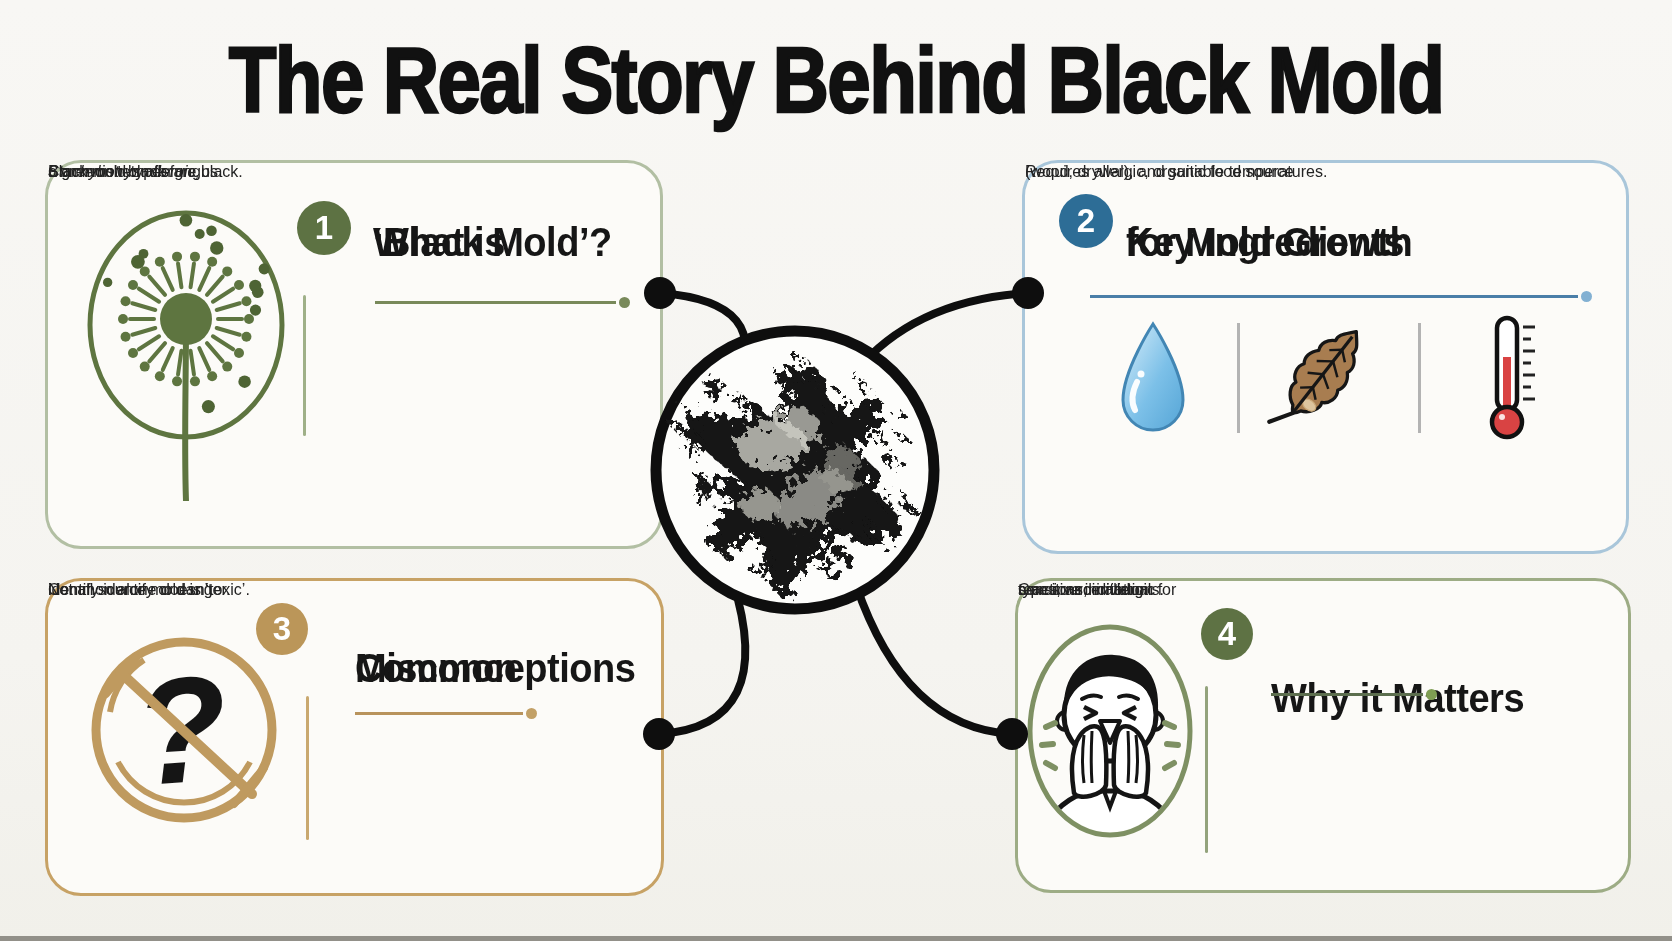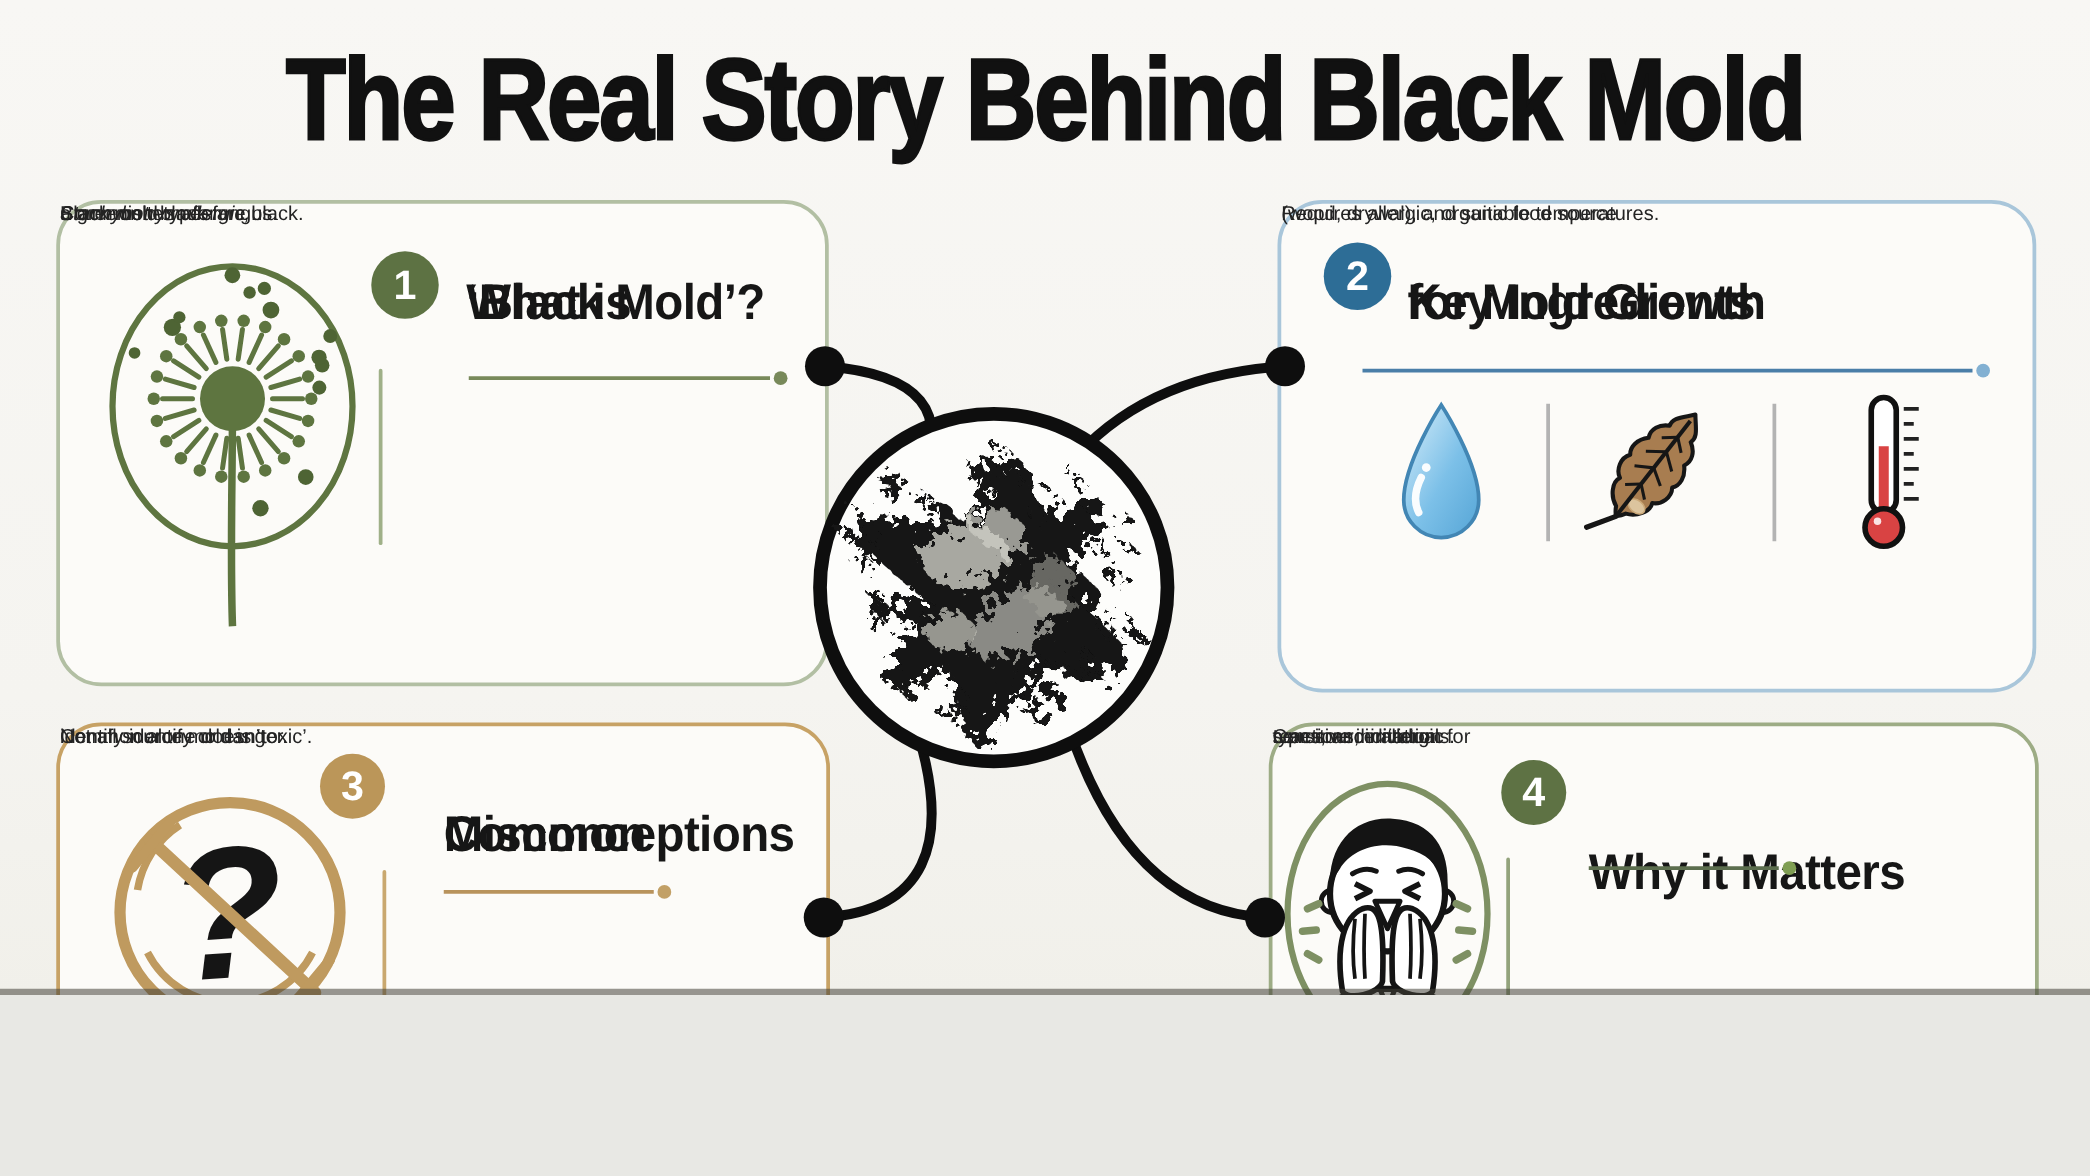--- a/index.html
+++ b/index.html
@@ -4,7 +4,7 @@
 <style>
   html,body{margin:0;padding:0;background:#e8e8e4;}
   .canvas{
-    position:relative;width:1672px;height:796px;overflow:hidden;
+    position:relative;width:1672px;height:941px;overflow:hidden;
     background:linear-gradient(180deg,#f8f7f4 0%,#f5f4f0 70%,#f1f0ea 100%);
     font-family:"Liberation Sans",sans-serif;color:#232323;
   }

